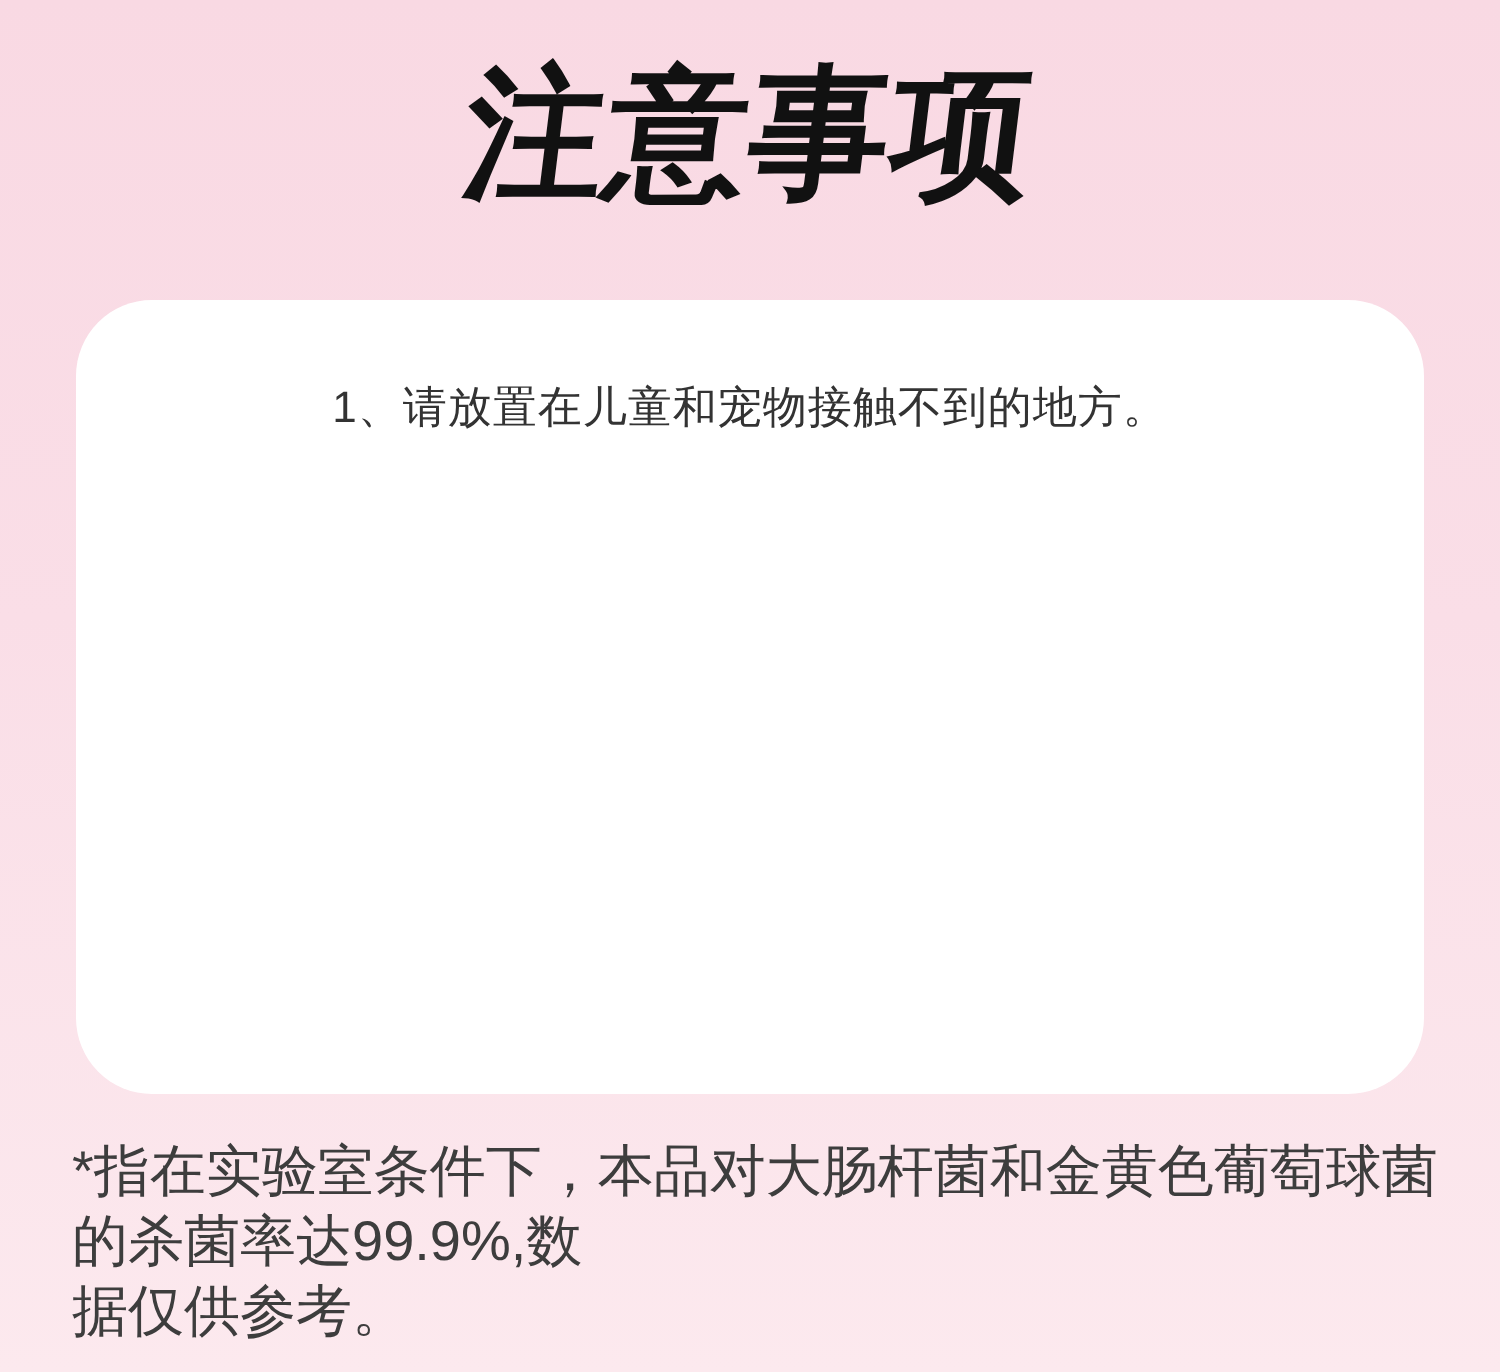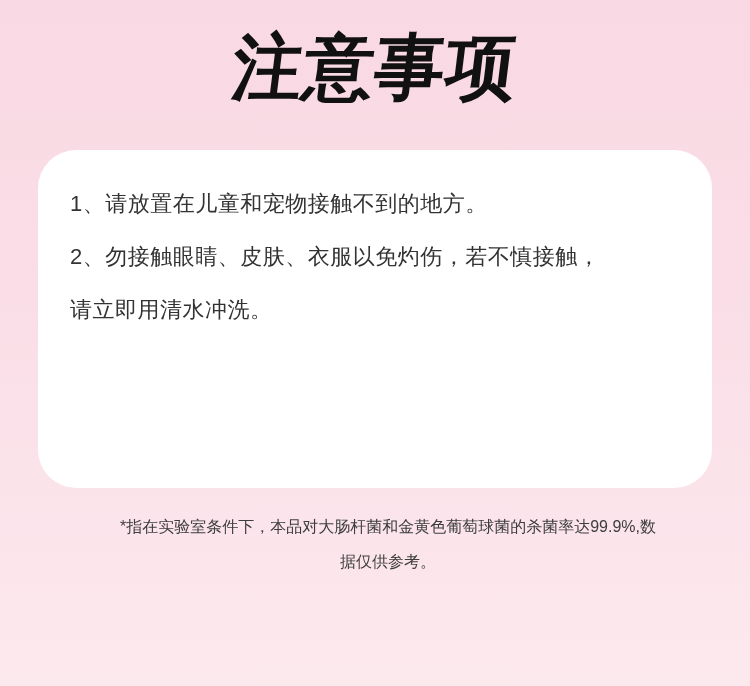--- a/index.html
+++ b/index.html
@@ -36,10 +36,11 @@
   .notice-card {
     box-sizing: border-box;
     margin: 44px 38px 0;
-    height: 338px;
+    height: 397px;
     background: #ffffff;
     border-radius: 38px;
     padding: 27px 32px 16px;
+    text-align: center;
   }
   .notice-item {
     margin: 0;

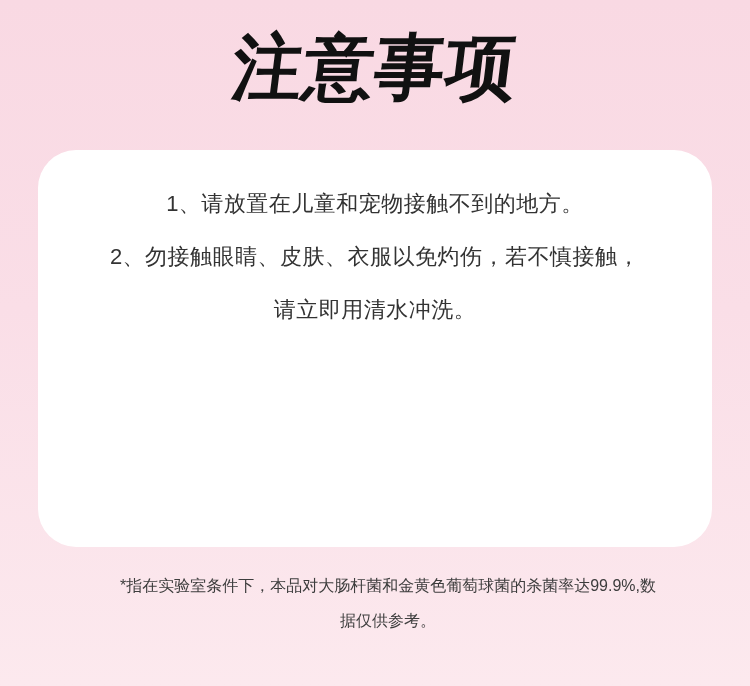--- a/index.html
+++ b/index.html
@@ -68,8 +68,6 @@
 
   <div class="notice-card">
     <p class="notice-item">1、请放置在儿童和宠物接触不到的地方。</p>
-    <p class="notice-item">2、勿接触眼睛、皮肤、衣服以免灼伤，若不慎接触，
-请立即用清水冲洗。</p>
   </div>
 
   <p class="footnote">*指在实验室条件下，本品对大肠杆菌和金黄色葡萄球菌的杀菌率达99.9%,数

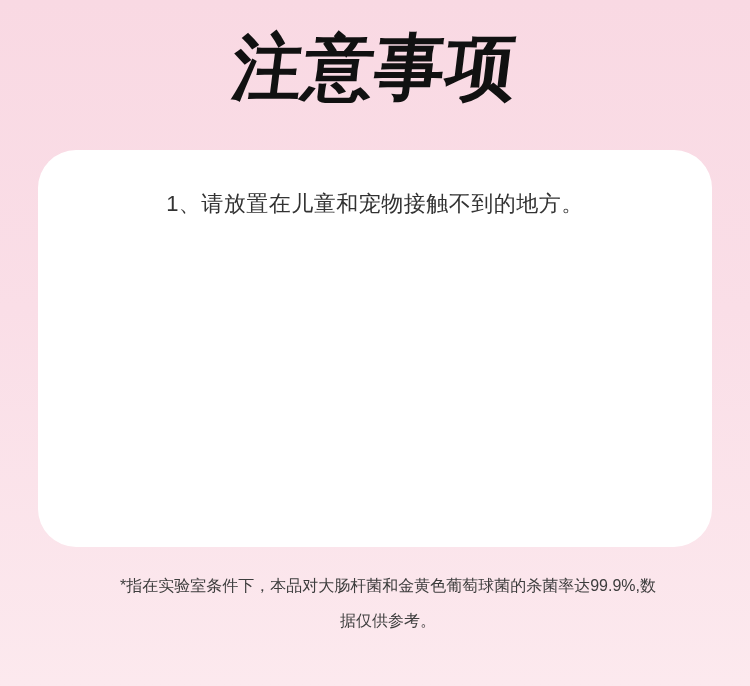--- a/index.html
+++ b/index.html
@@ -52,11 +52,10 @@
   }
   .footnote {
     margin: 21px 10px 0 36px;
-    font-size: 16px;
+    font-size: 28px;
     line-height: 35px;
     color: #3d3d3d;
     white-space: pre-line;
-    text-align: center;
   }
 </style>
 </head>

